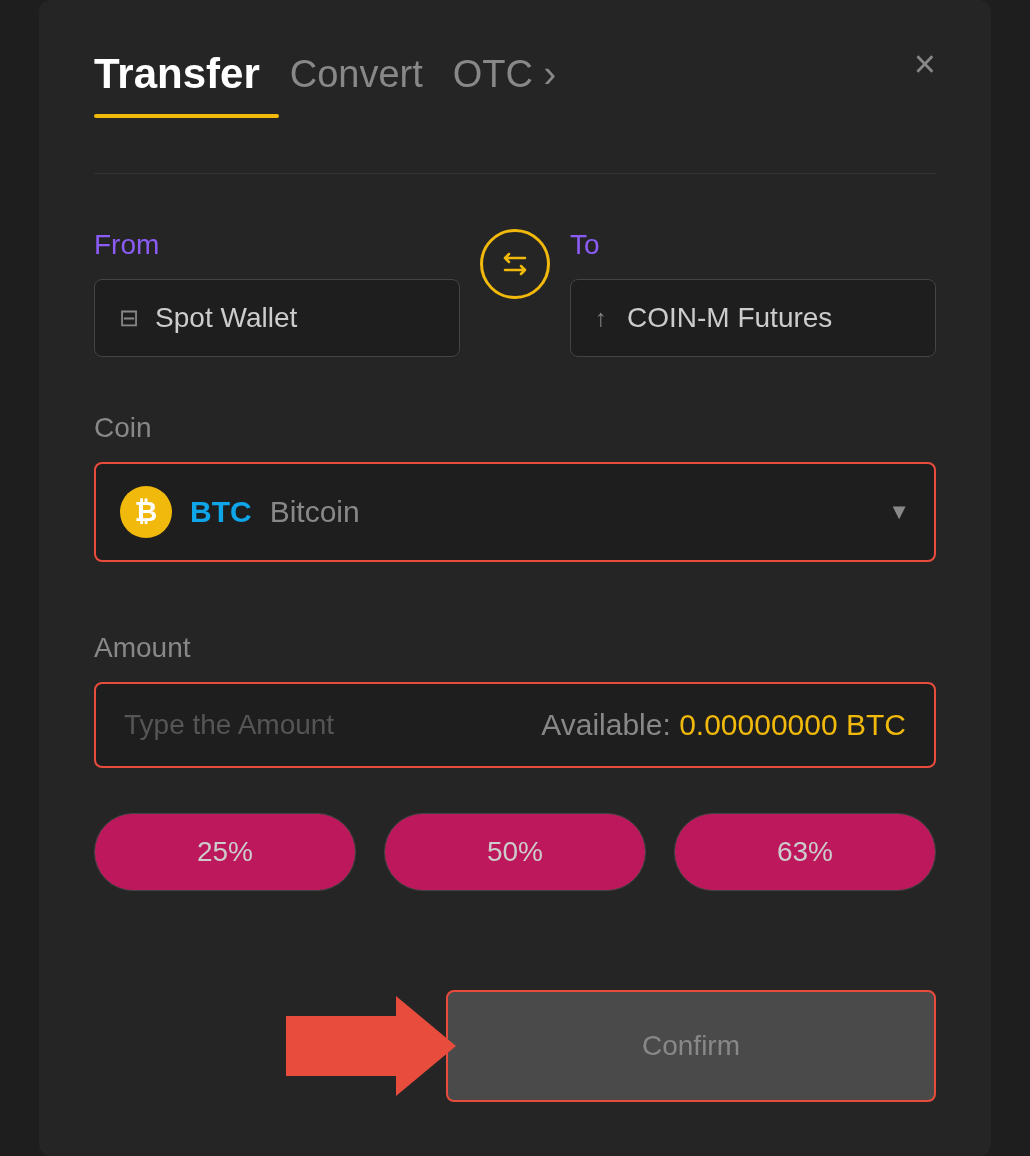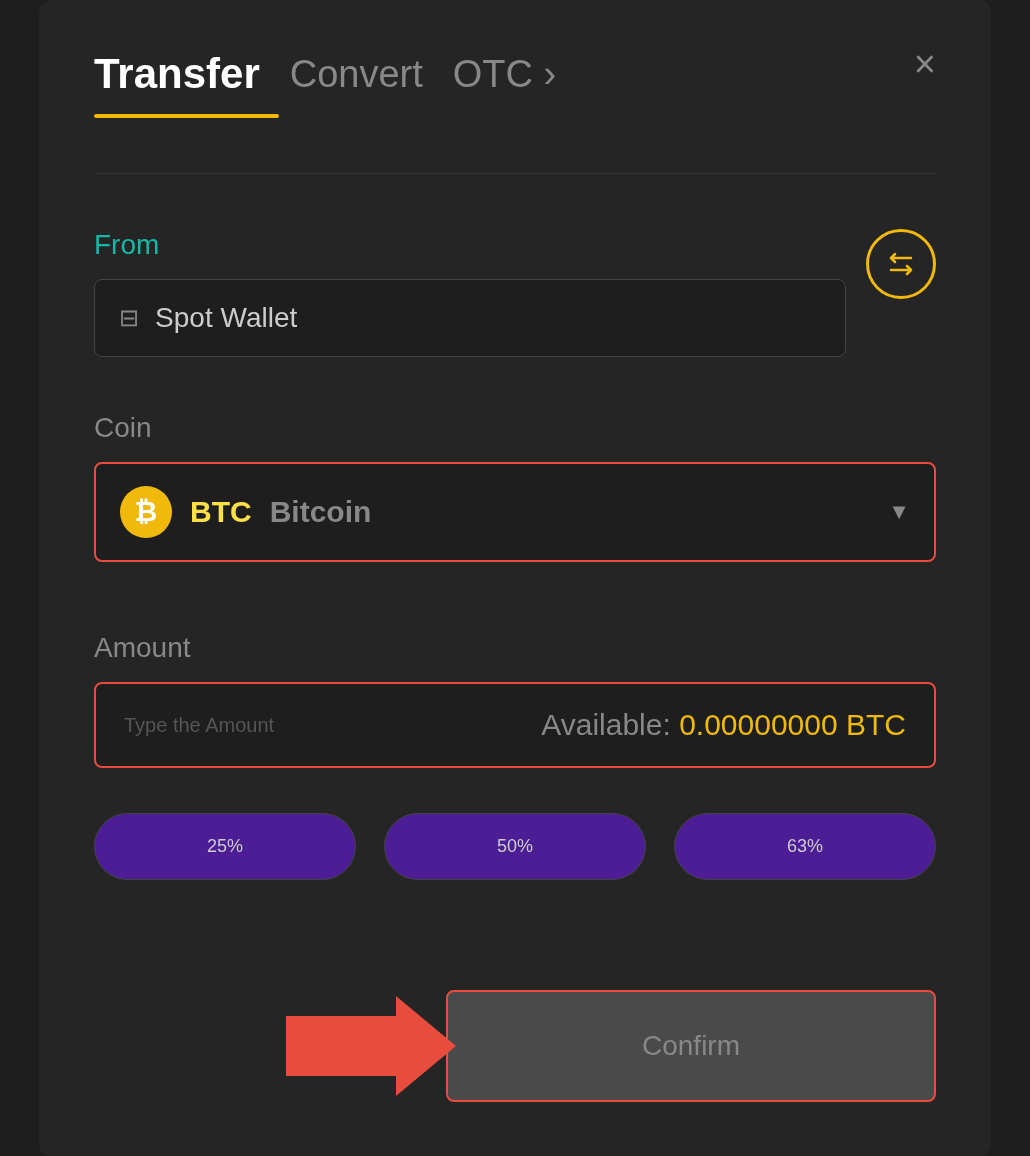--- a/index.html
+++ b/index.html
@@ -105,7 +105,7 @@
 
     .field-label {
       font-size: 28px;
-      color: #14b8a6;
+      color: #8b5cf6;
       font-weight: 400;
     }
 

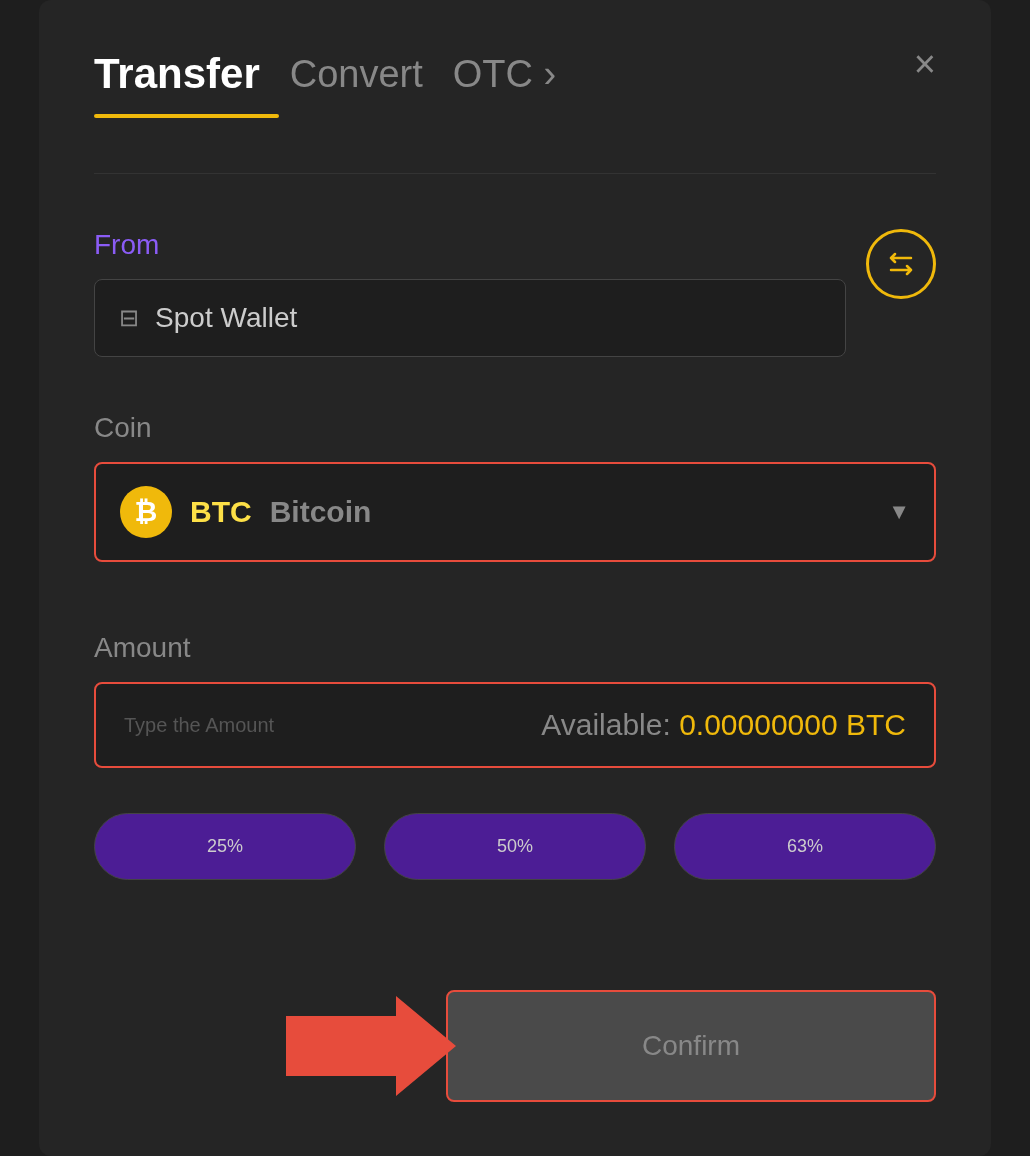--- a/index.html
+++ b/index.html
@@ -335,6 +335,13 @@
       </button>
     </div>
 
+    <div class="field-group">
+      <span class="field-label">To</span>
+      <div class="wallet-select">
+        <span class="futures-icon">↑</span>
+        <span class="wallet-name">COIN-M Futures</span>
+      </div>
+    </div>
   </div>
 
   <div class="coin-section">

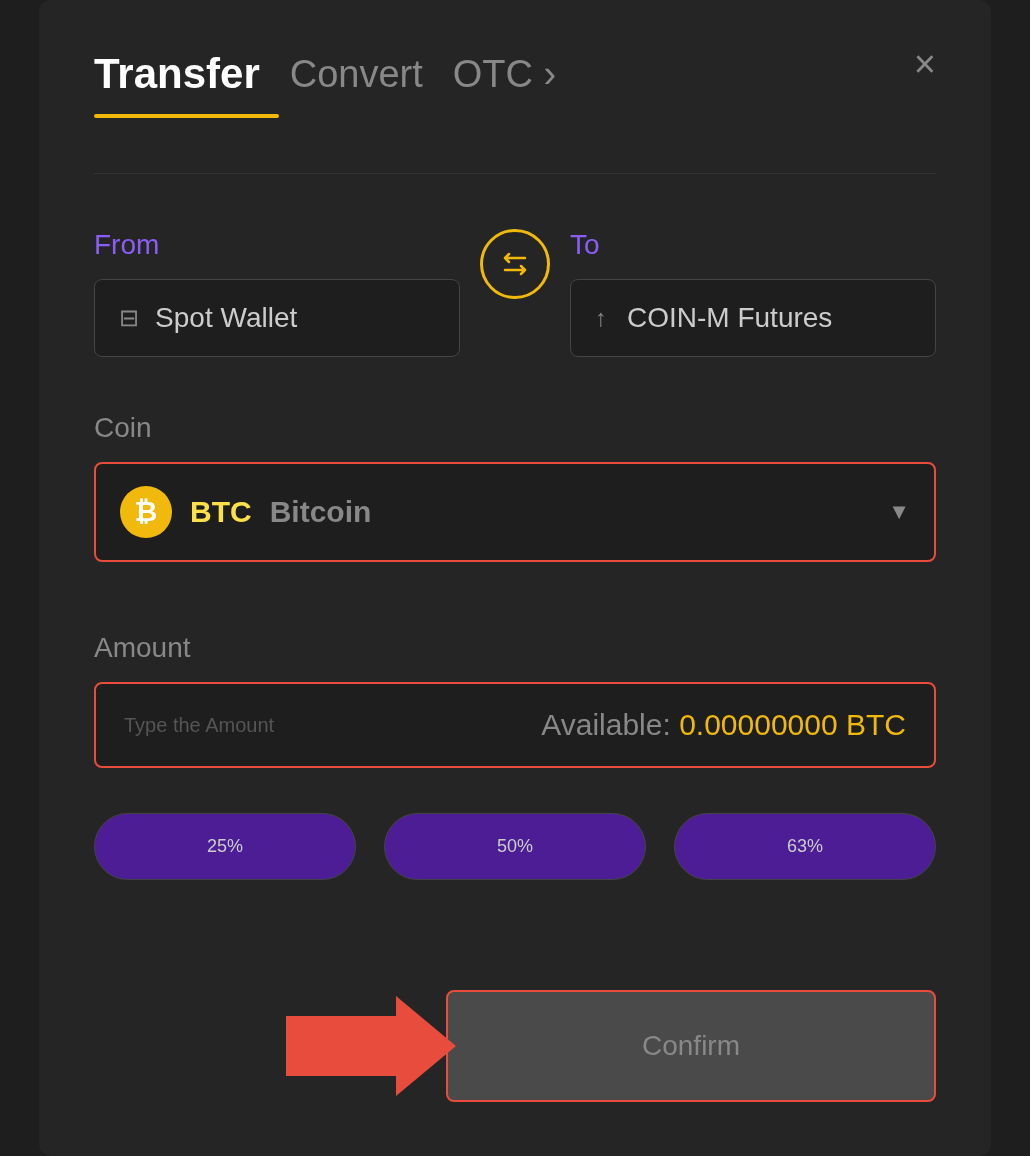--- a/index.html
+++ b/index.html
@@ -195,7 +195,7 @@
     .coin-name {
       font-size: 30px;
       font-weight: 700;
-      color: #fde047;
+      color: #0ea5e9;
     }
 
     .coin-full-name {

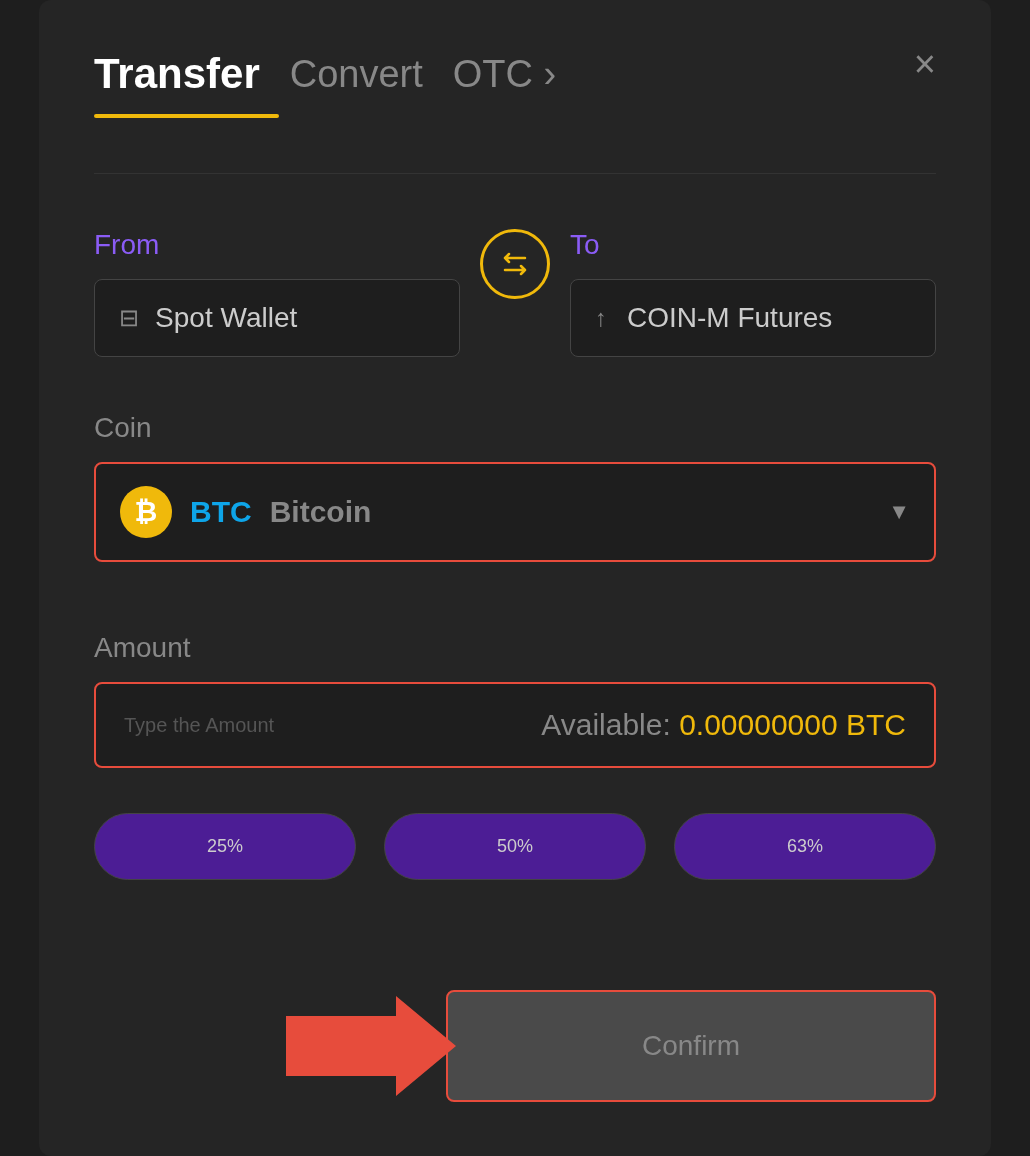--- a/index.html
+++ b/index.html
@@ -201,7 +201,7 @@
     .coin-full-name {
       font-size: 30px;
       color: #888888;
-      font-weight: 700;
+      font-weight: 400;
     }
 
     .chevron-down {

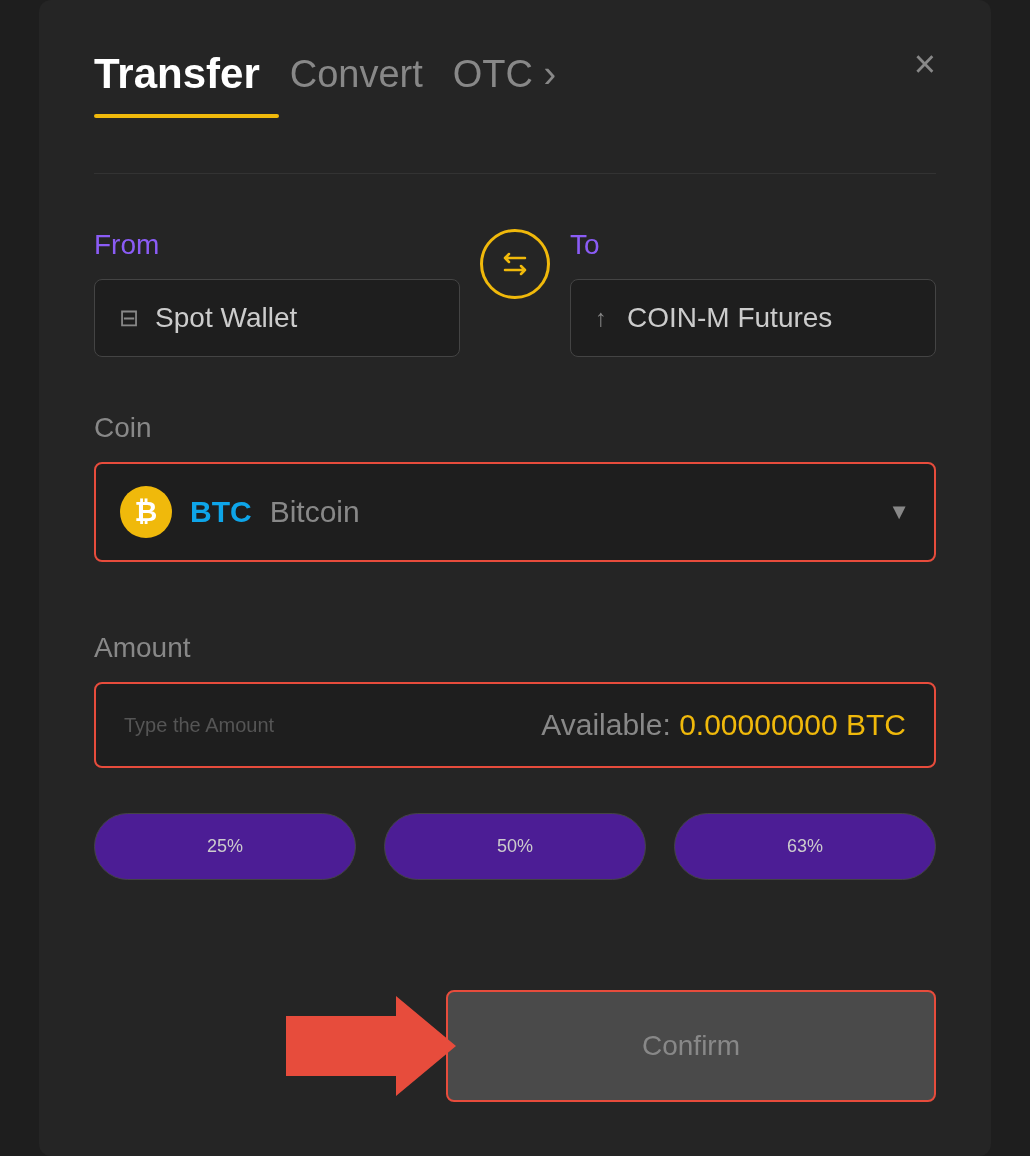--- a/index.html
+++ b/index.html
@@ -230,7 +230,7 @@
     }
 
     .amount-placeholder {
-      font-size: 20px;
+      font-size: 28px;
       color: #555555;
     }
 

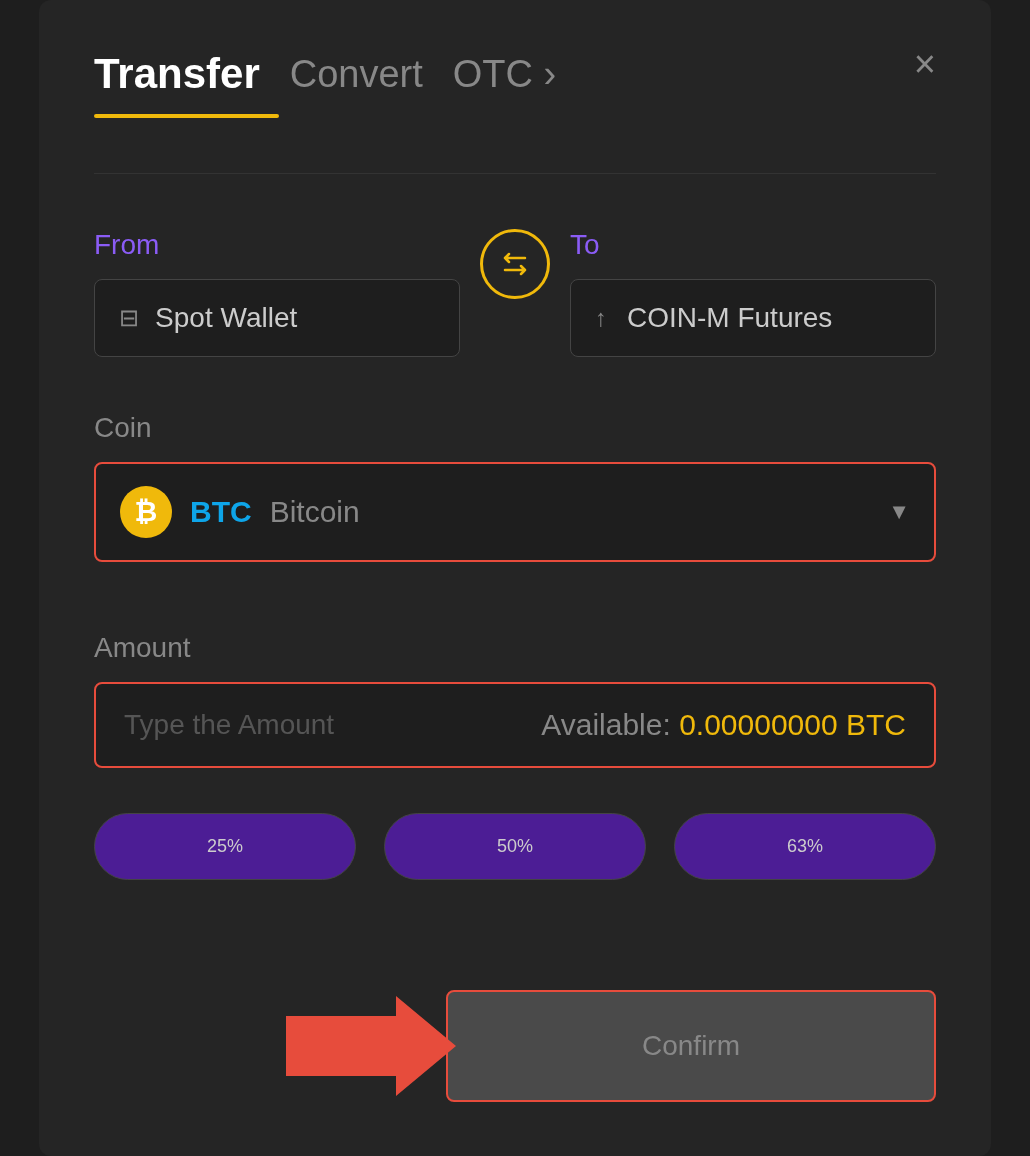--- a/index.html
+++ b/index.html
@@ -252,11 +252,11 @@
     .percent-btn {
       flex: 1;
       padding: 22px 0;
-      background-color: #4c1d95;
+      background-color: #be185d;
       border: 1px solid #444444;
       border-radius: 50px;
       color: #cccccc;
-      font-size: 18px;
+      font-size: 28px;
       cursor: pointer;
     }
 

